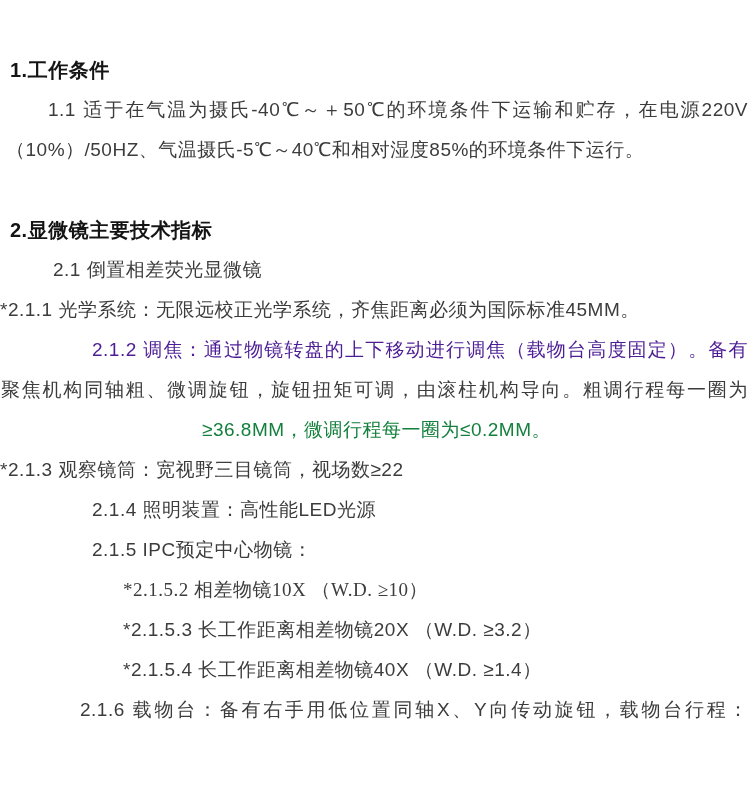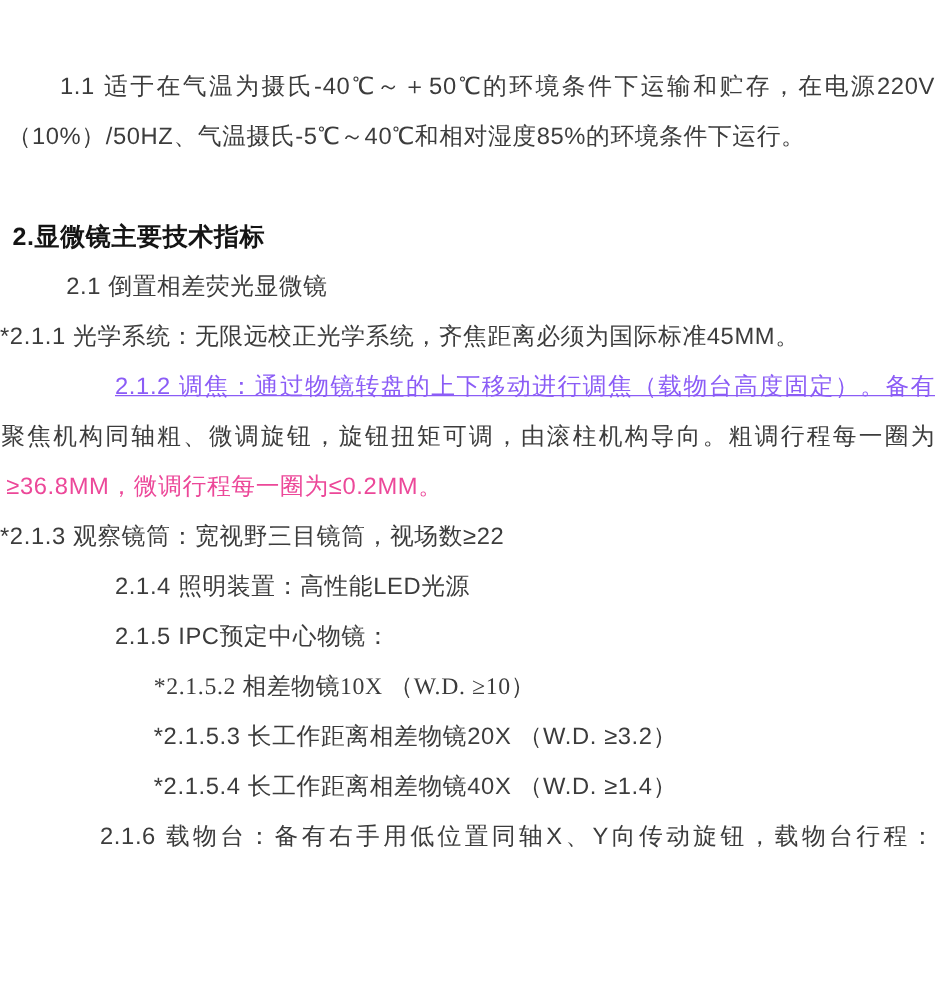--- a/index.html
+++ b/index.html
@@ -61,6 +61,7 @@
 
 <div class="page">
   <div class="doc" id="doc">
+      <div class="line heading ind-h" style="color: rgb(20, 20, 20);">1.工作条件</div>
       <div class="line body ind-p1 justify" style="color: rgb(60, 60, 60);">1.1 适于在气温为摄氏-40℃～＋50℃的环境条件下运输和贮存，在电源220V</div>
       <div class="line body ind-p0a" style="color: rgb(60, 60, 60);">（10%）/50HZ、气温摄氏-5℃～40℃和相对湿度85%的环境条件下运行。</div>
       <div class="line blank ind-p0" style="color: rgb(60, 60, 60);"></div>

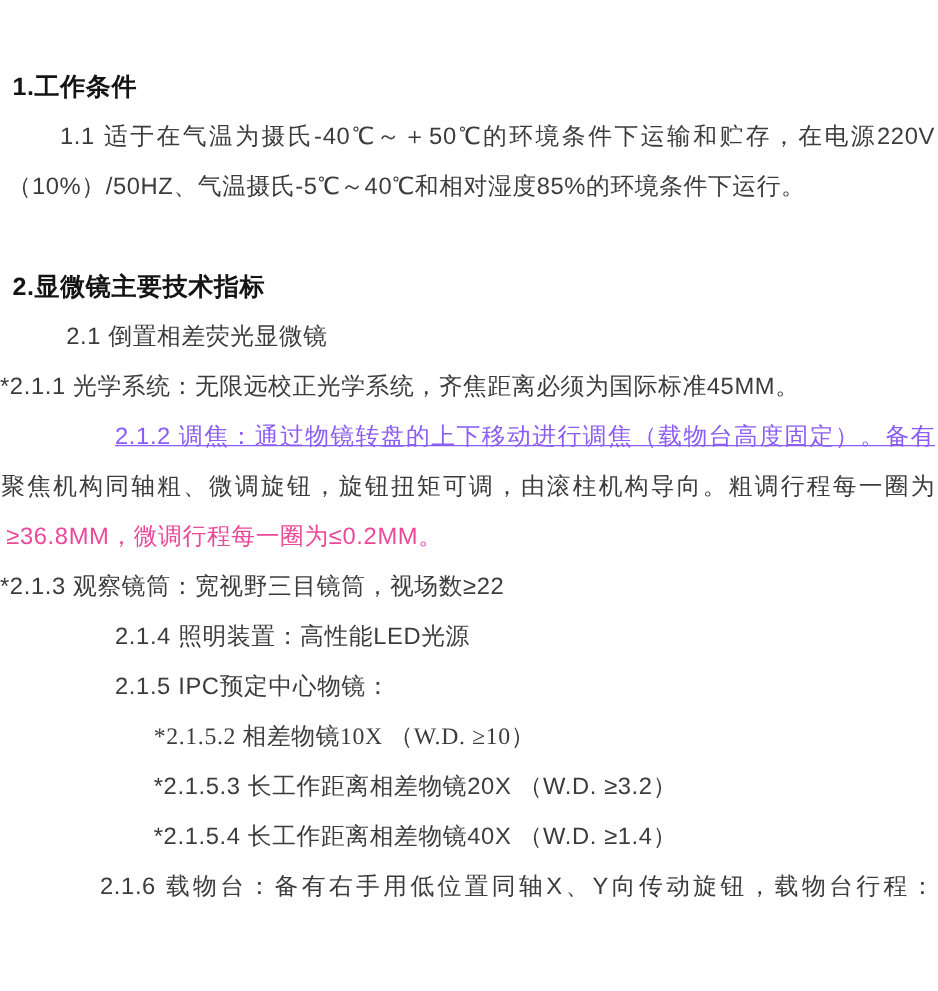--- a/index.html
+++ b/index.html
@@ -68,7 +68,7 @@
       <div class="line heading ind-h" style="color: rgb(20, 20, 20);">2.显微镜主要技术指标</div>
       <div class="line body ind-p2" style="color: rgb(60, 60, 60);">2.1 倒置相差荧光显微镜</div>
       <div class="line body ind-p3s" style="color: rgb(60, 60, 60);">*2.1.1 光学系统：无限远校正光学系统，齐焦距离必须为国际标准45MM。</div>
-      <div class="line body ind-p3 justify" style="color: #8b5cf6; text-decoration: underline;">2.1.2 调焦：通过物镜转盘的上下移动进行调焦（载物台高度固定）。备有</div>
+      <div class="line body ind-p3 justify" style="color: #4c1d95;">2.1.2 调焦：通过物镜转盘的上下移动进行调焦（载物台高度固定）。备有</div>
       <div class="line body ind-p0 justify" style="color: rgb(60, 60, 60);">聚焦机构同轴粗、微调旋钮，旋钮扭矩可调，由滚柱机构导向。粗调行程每一圈为</div>
       <div class="line body ind-p0b" style="color: #ec4899;">≥36.8MM，微调行程每一圈为≤0.2MM。</div>
       <div class="line body ind-p3s" style="color: rgb(60, 60, 60);">*2.1.3 观察镜筒：宽视野三目镜筒，视场数≥22</div>

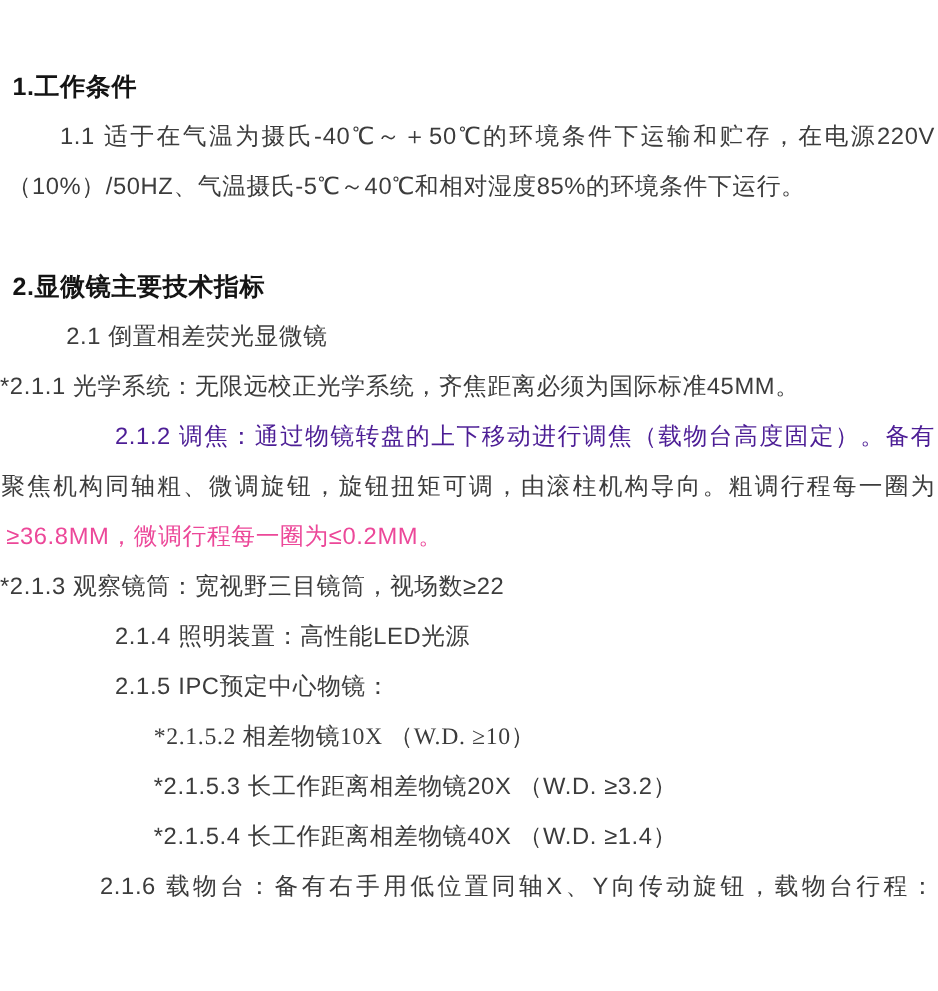--- a/index.html
+++ b/index.html
@@ -70,7 +70,7 @@
       <div class="line body ind-p3s" style="color: rgb(60, 60, 60);">*2.1.1 光学系统：无限远校正光学系统，齐焦距离必须为国际标准45MM。</div>
       <div class="line body ind-p3 justify" style="color: #4c1d95;">2.1.2 调焦：通过物镜转盘的上下移动进行调焦（载物台高度固定）。备有</div>
       <div class="line body ind-p0 justify" style="color: rgb(60, 60, 60);">聚焦机构同轴粗、微调旋钮，旋钮扭矩可调，由滚柱机构导向。粗调行程每一圈为</div>
-      <div class="line body ind-p0b" style="color: #ec4899;">≥36.8MM，微调行程每一圈为≤0.2MM。</div>
+      <div class="line body ind-p0b" style="color: #15803d; text-align: center;">≥36.8MM，微调行程每一圈为≤0.2MM。</div>
       <div class="line body ind-p3s" style="color: rgb(60, 60, 60);">*2.1.3 观察镜筒：宽视野三目镜筒，视场数≥22</div>
       <div class="line body ind-p3" style="color: rgb(60, 60, 60);">2.1.4 照明装置：高性能LED光源</div>
       <div class="line body ind-p3" style="color: rgb(60, 60, 60);">2.1.5 IPC预定中心物镜：</div>

